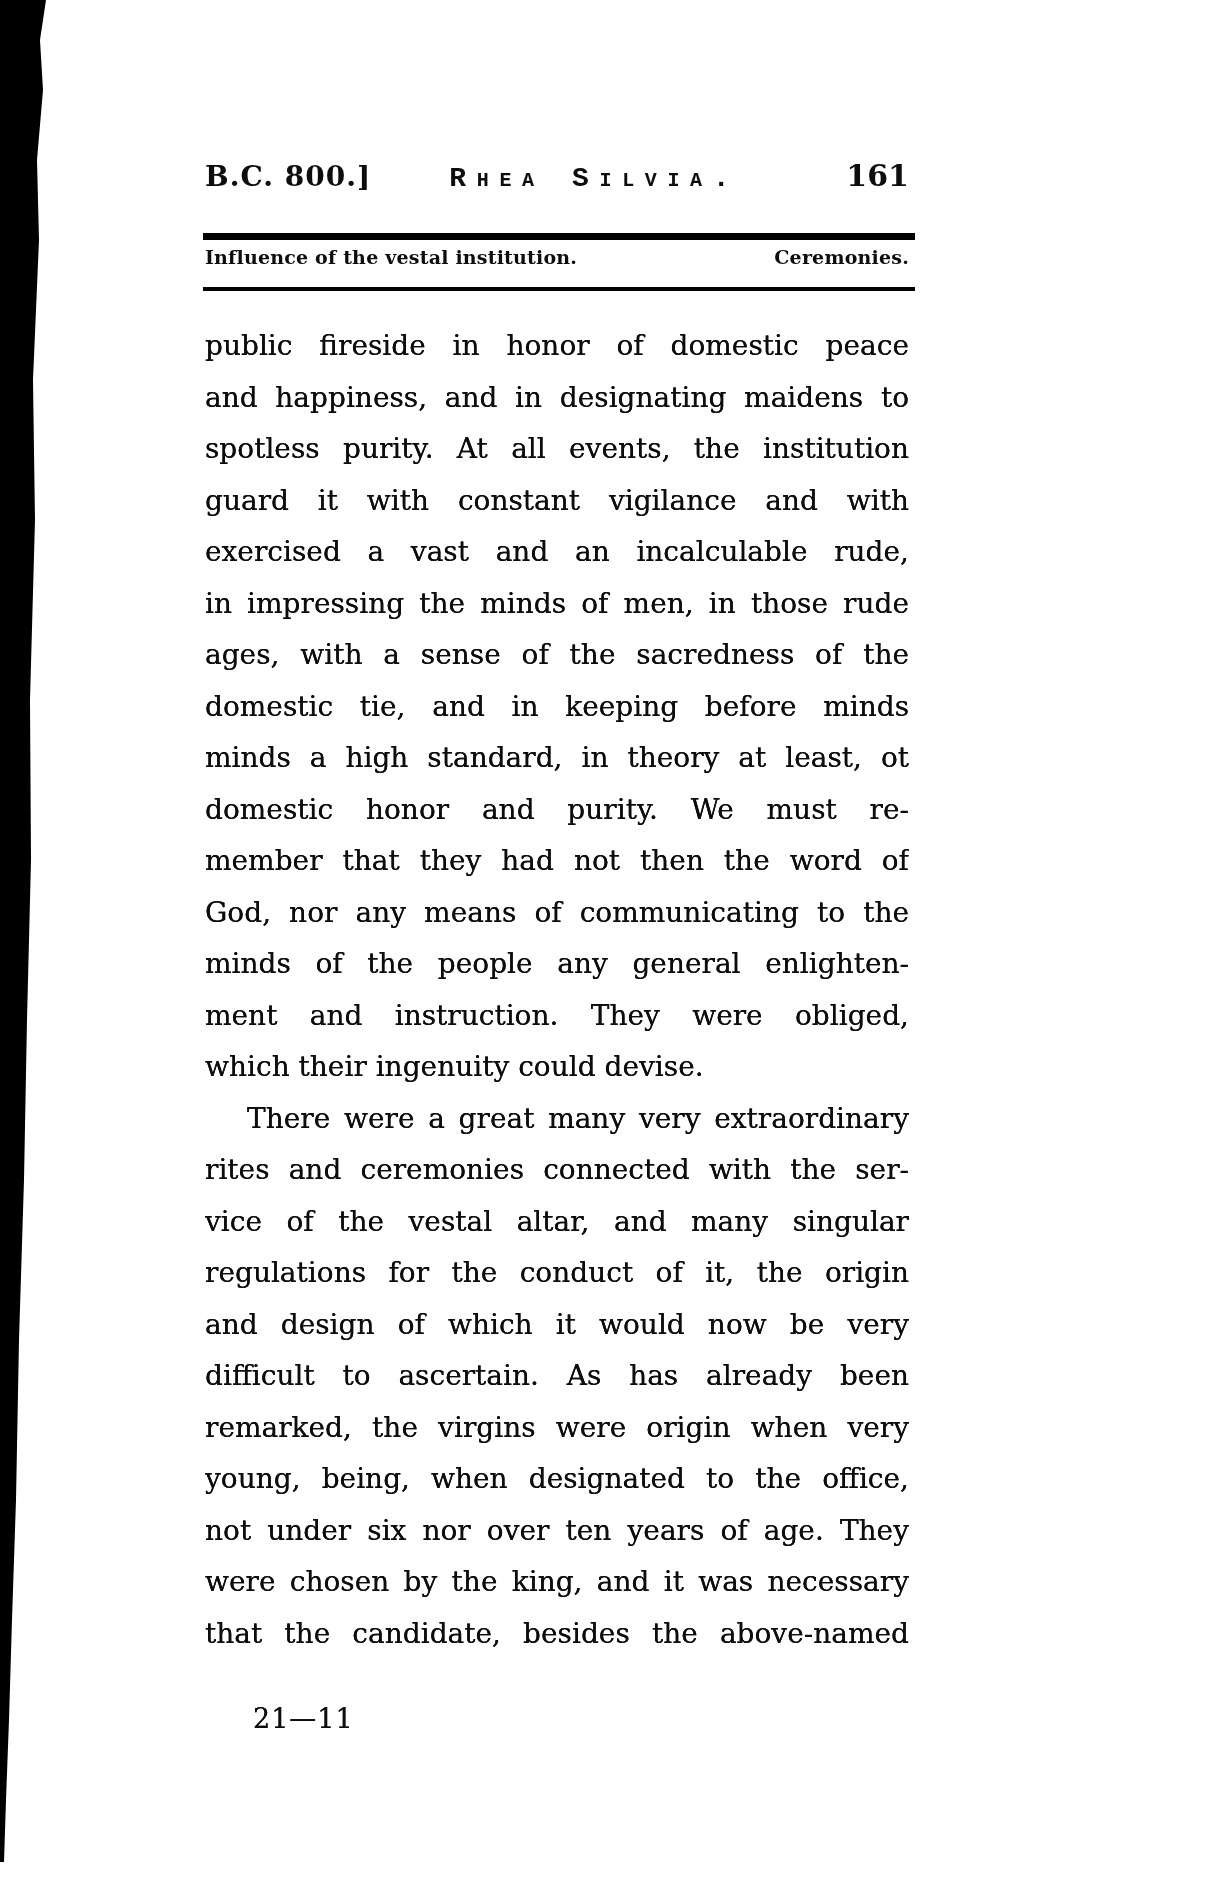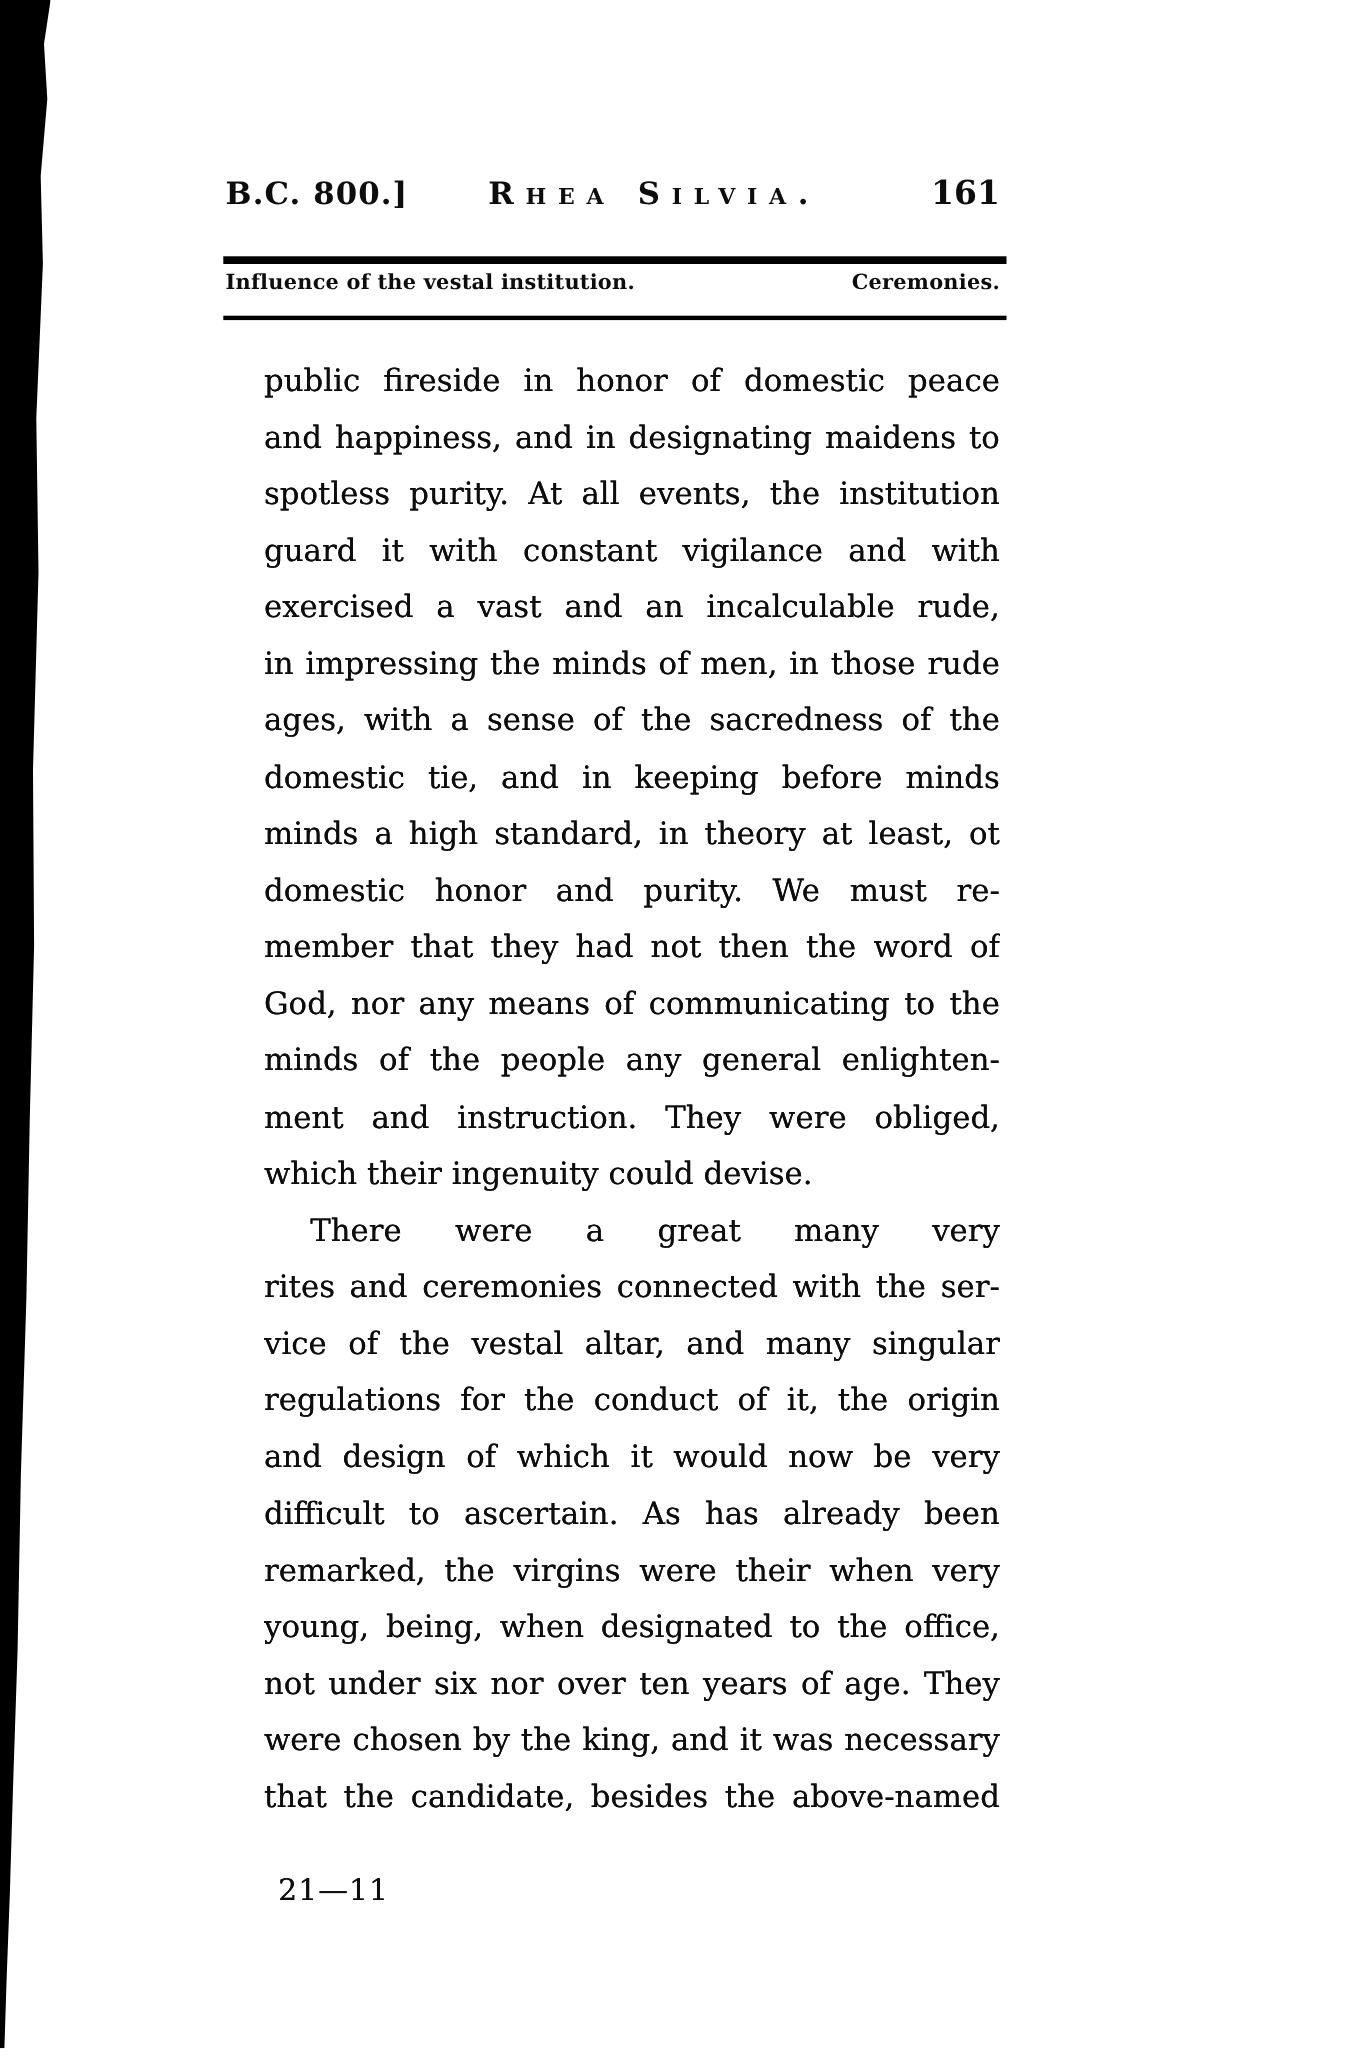--- a/index.html
+++ b/index.html
@@ -33,6 +33,7 @@
     font-size:28px;font-weight:600;
     font-variant:small-caps;letter-spacing:0.38em;
     transform:translateX(-14px);
+    font-family:Liberation Mono, monospace;
   }
   .rh-right{font-size:30px;font-weight:700;}
   .rule-thick{

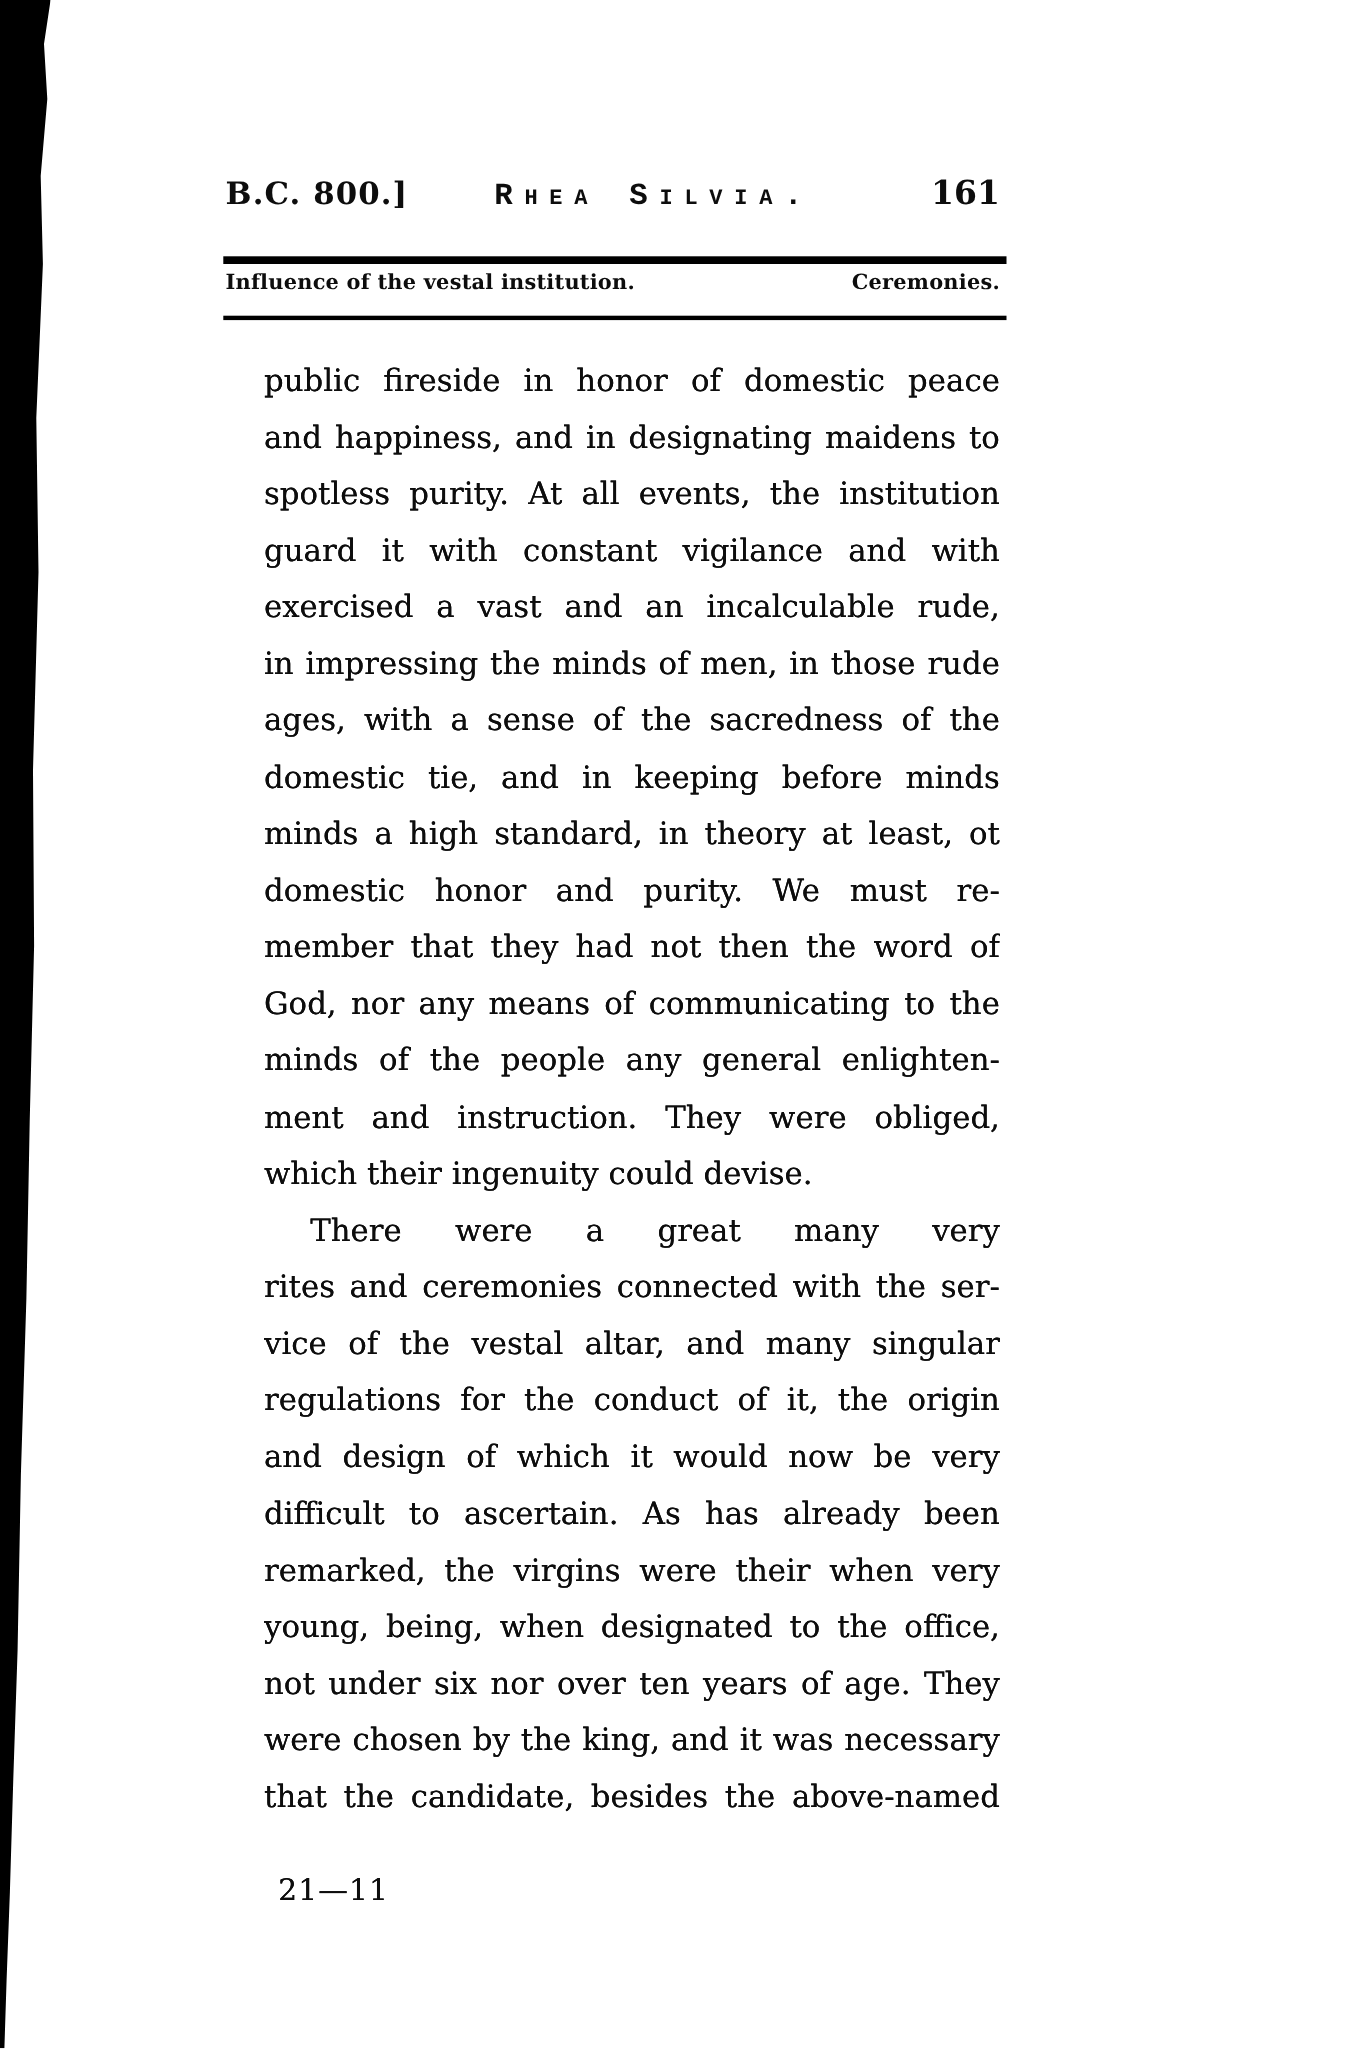--- a/index.html
+++ b/index.html
@@ -58,7 +58,7 @@
     text-align:justify;
     text-align-last:justify;
     white-space:normal;
-    height:51.5px;overflow:hidden;margin-left:35px;
+    height:51.5px;overflow:hidden;
   }
   .line.flush{text-align-last:left;}
   .line.indent{text-indent:42px;}

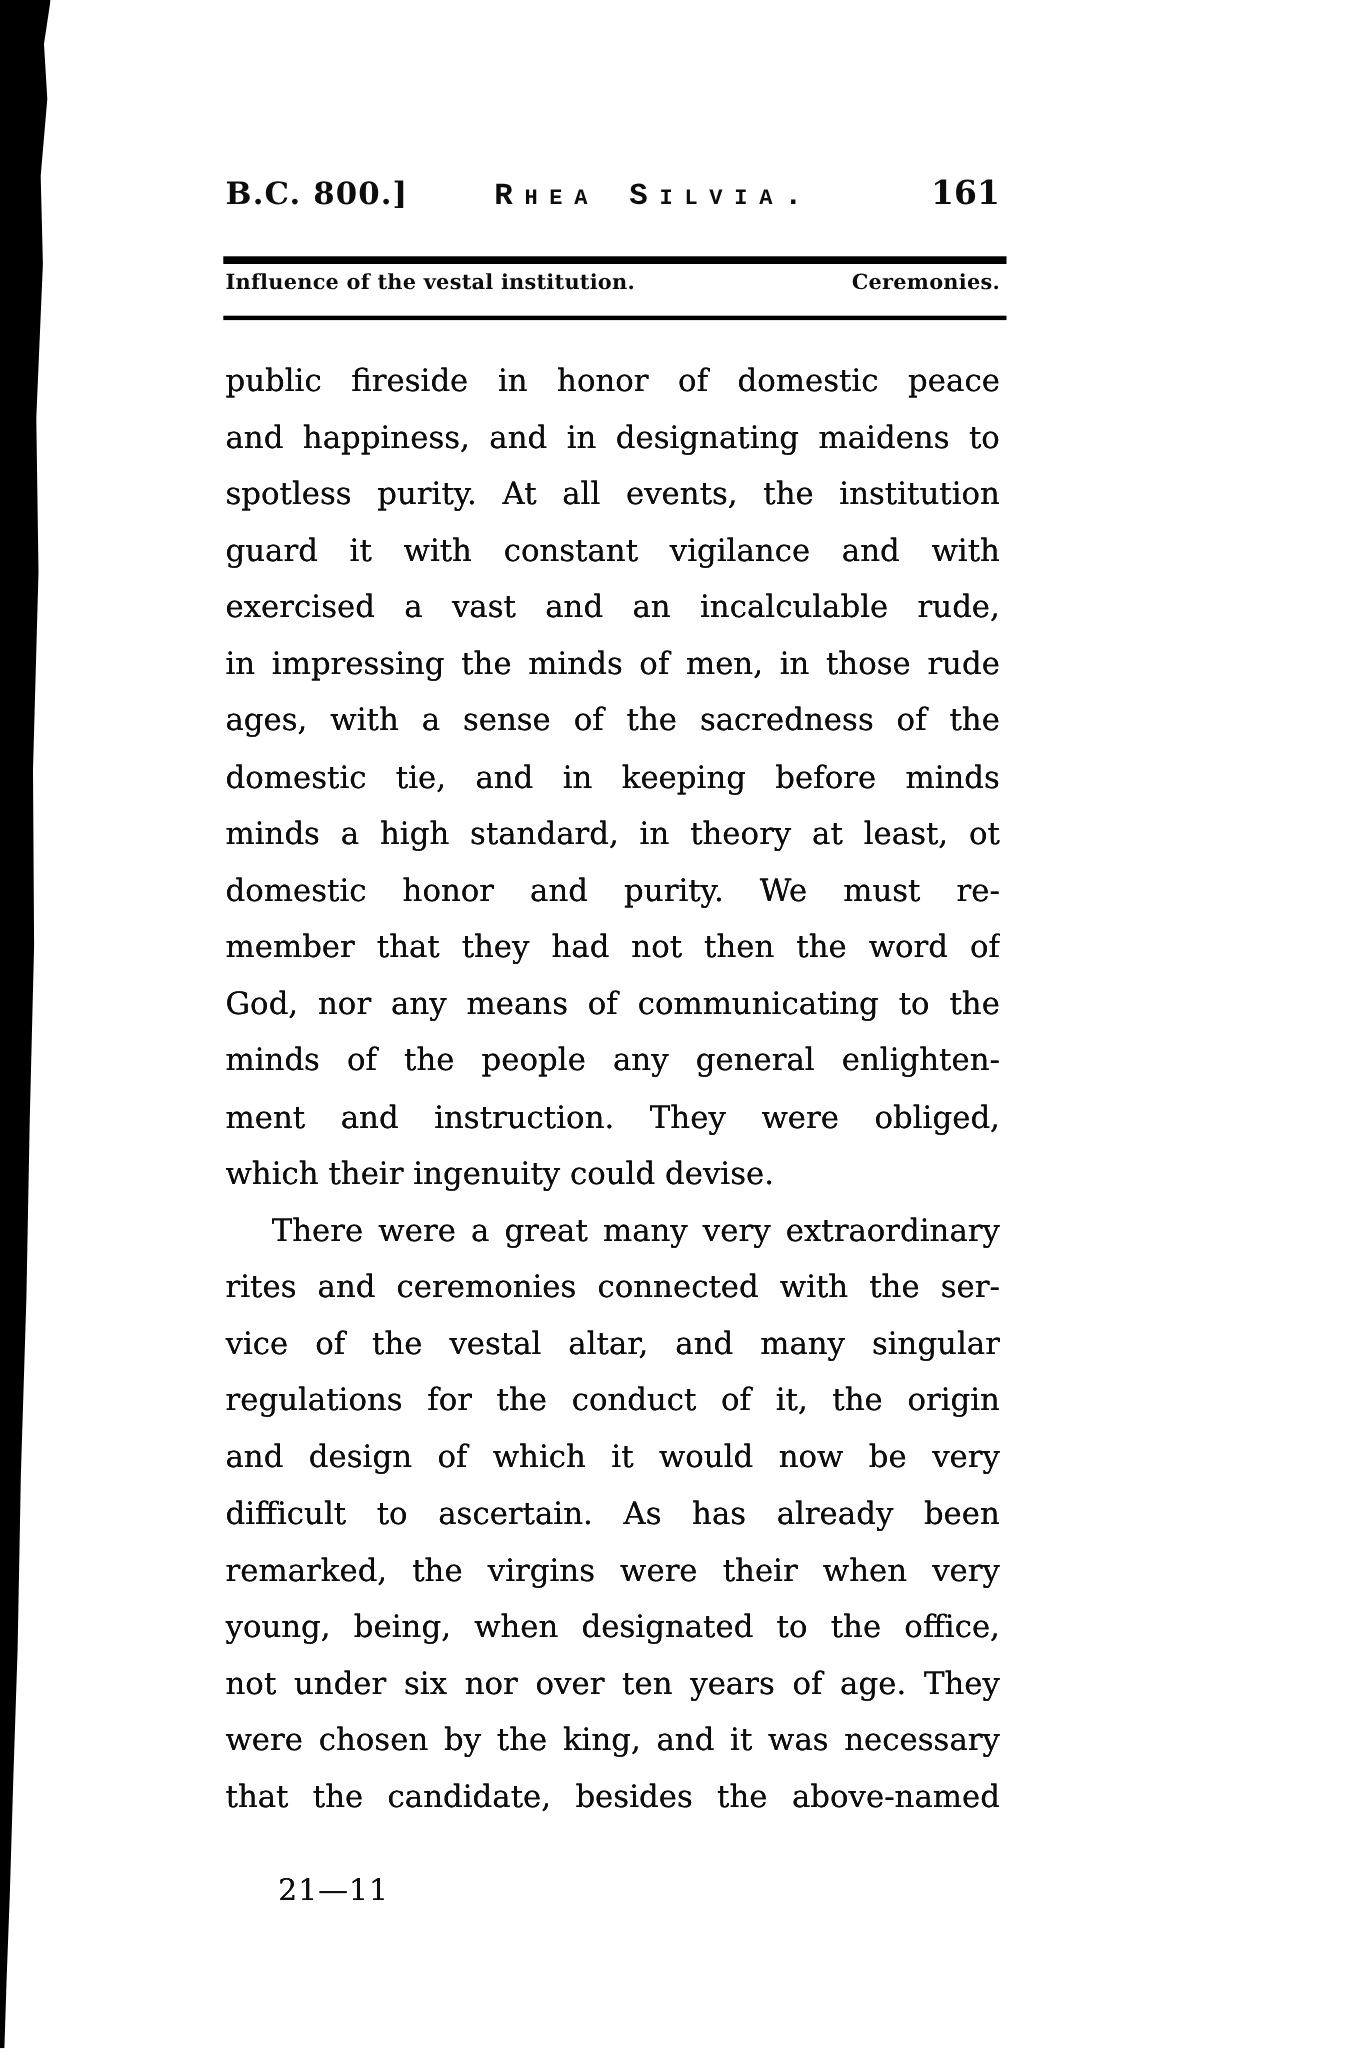--- a/index.html
+++ b/index.html
@@ -117,7 +117,7 @@
           <div class="line">regulations for the conduct of it, the origin</div>
           <div class="line">and design of which it would now be very</div>
           <div class="line">difficult to ascertain.  As has already been</div>
-          <div class="line">remarked, the virgins were their when very</div>
+          <div class="line">remarked, the virgins were origin when very</div>
           <div class="line">young, being, when designated to the office,</div>
           <div class="line">not under six nor over ten years of age.  They</div>
           <div class="line">were chosen by the king, and it was necessary</div>

